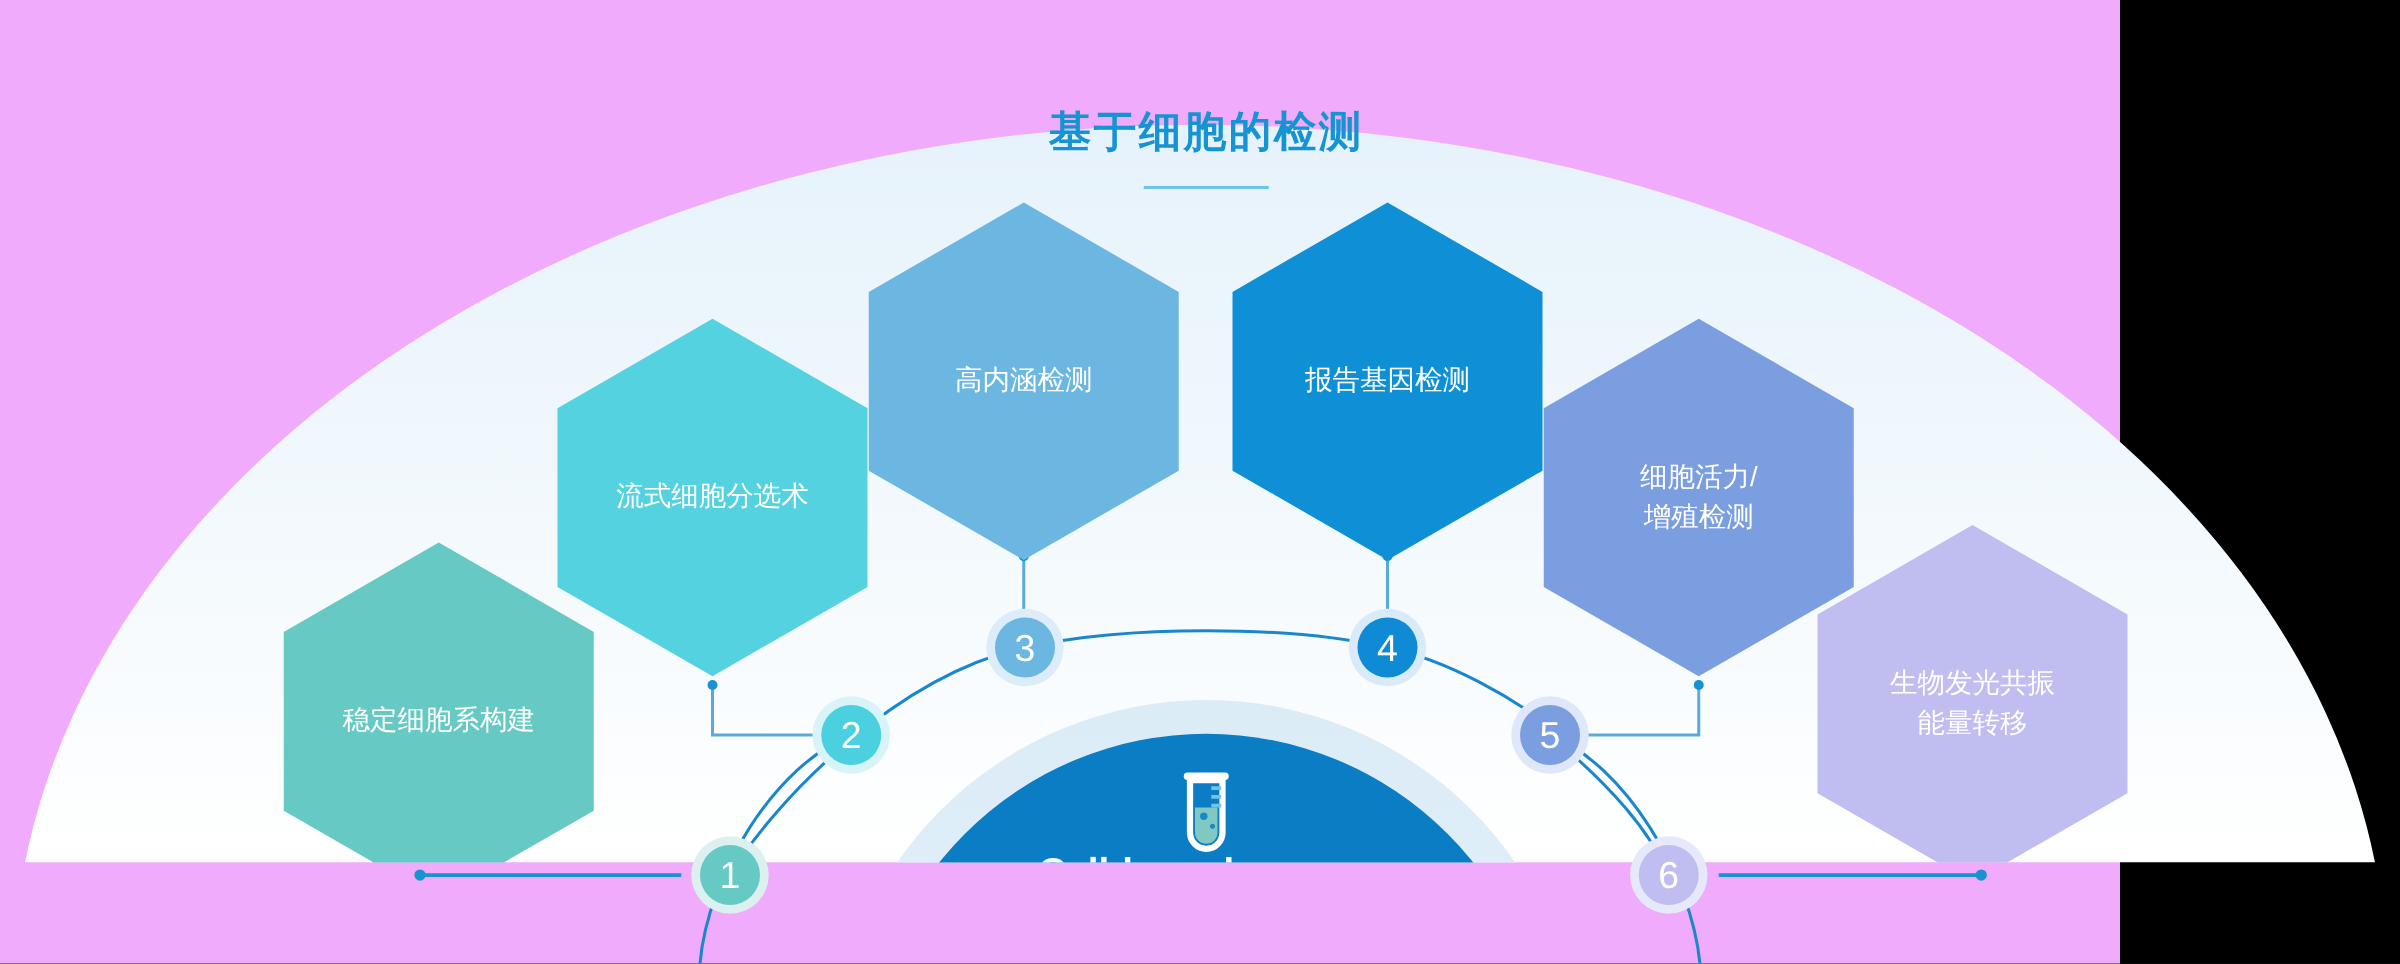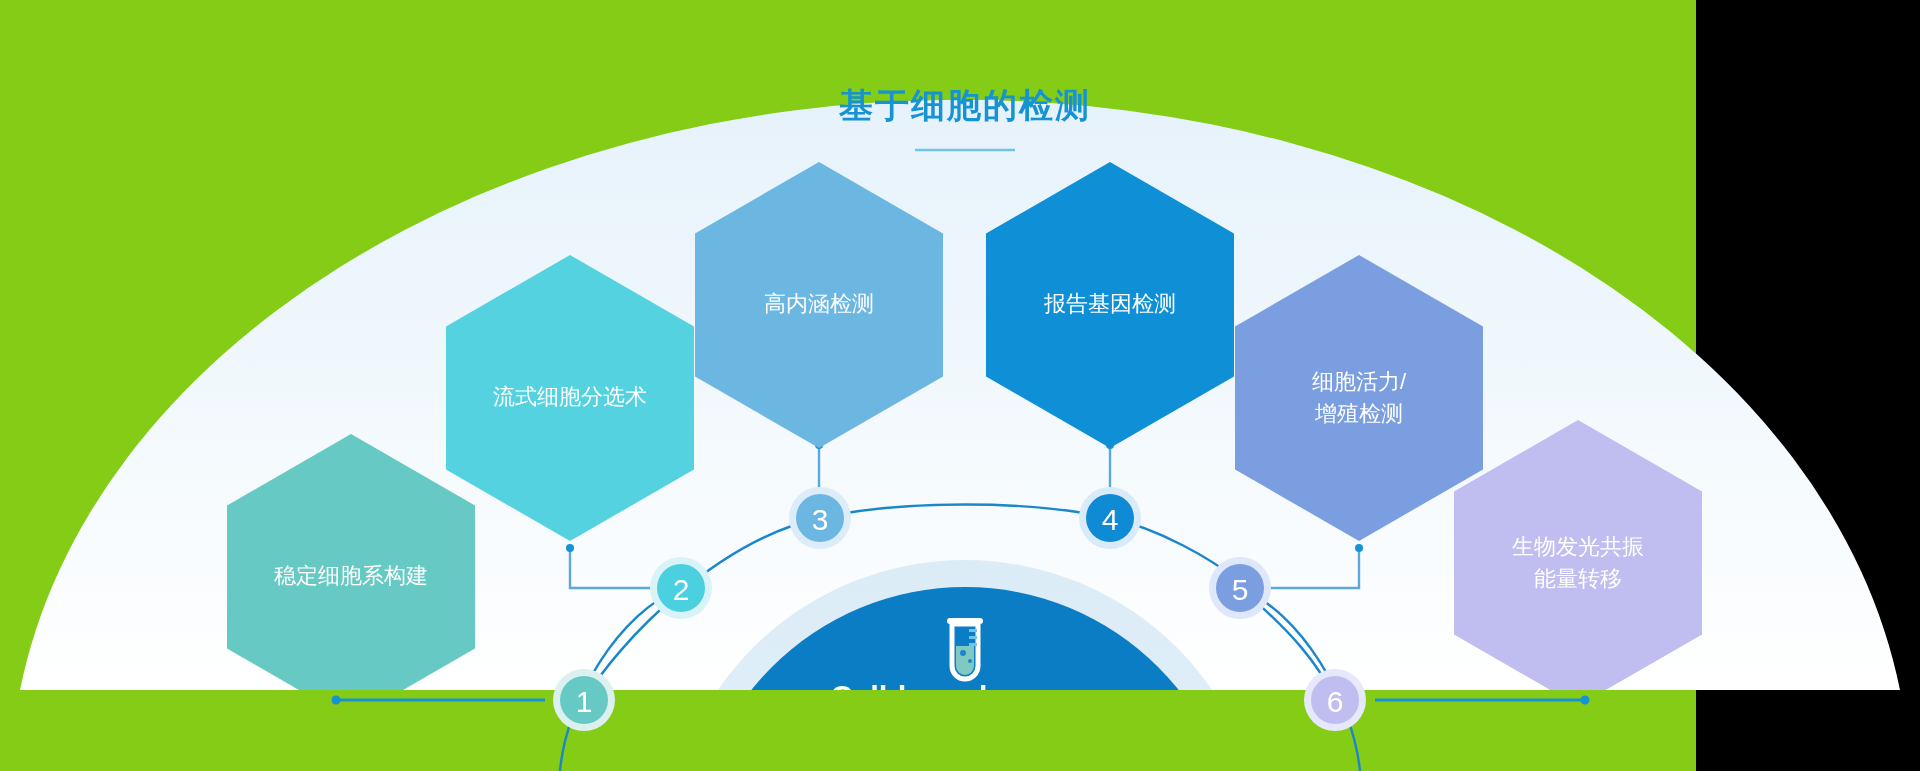--- a/index.html
+++ b/index.html
@@ -17,7 +17,7 @@
     position: relative;
     width: 1696px;
     height: 771px;
-    background: #84cc16;
+    background: #f0abfc;
   }
   #stage svg {
     position: absolute;

